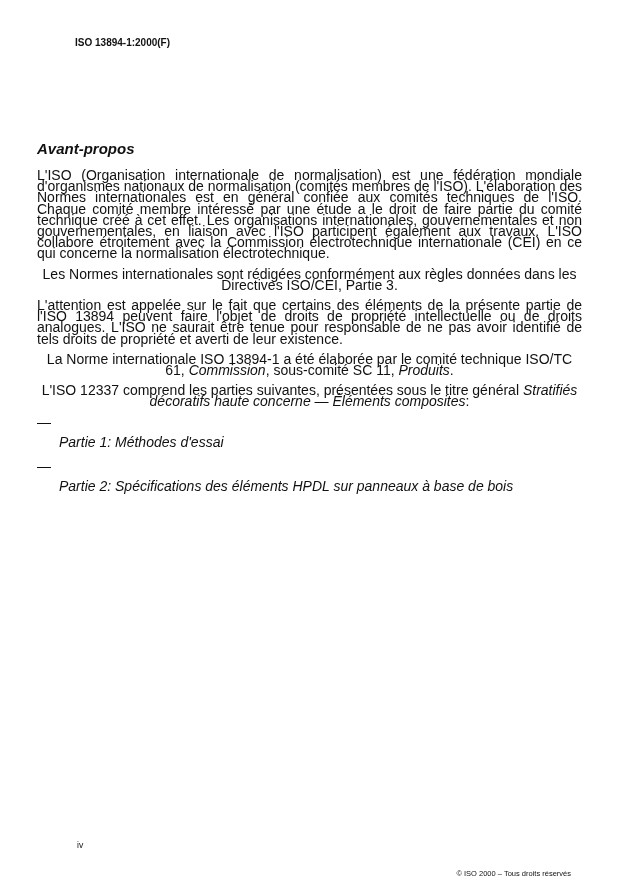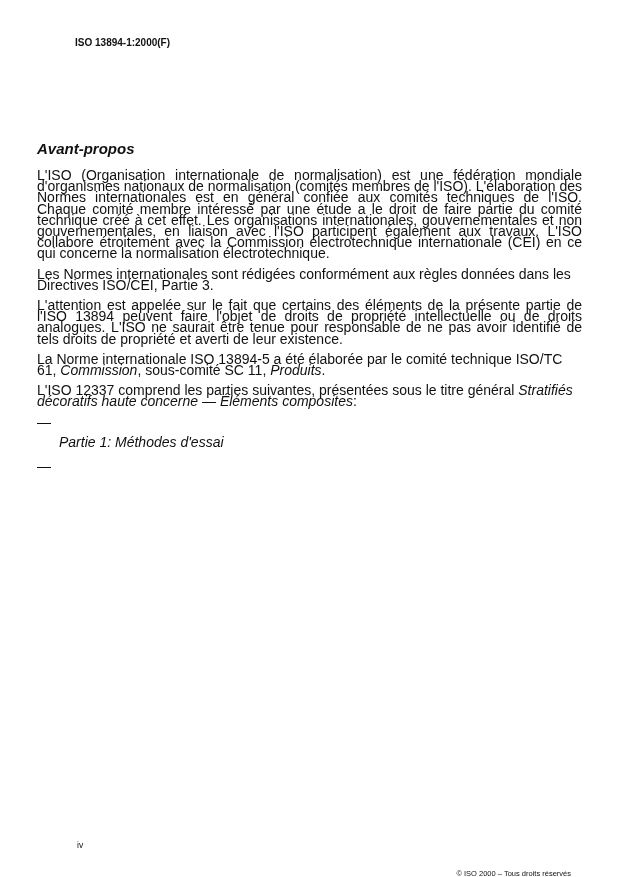--- a/index.html
+++ b/index.html
@@ -45,7 +45,7 @@
       text-align: justify;
     }
     .body-text p.left {
-      text-align: left;
+      text-align: center;
     }
     .dash-list {
       list-style: none;

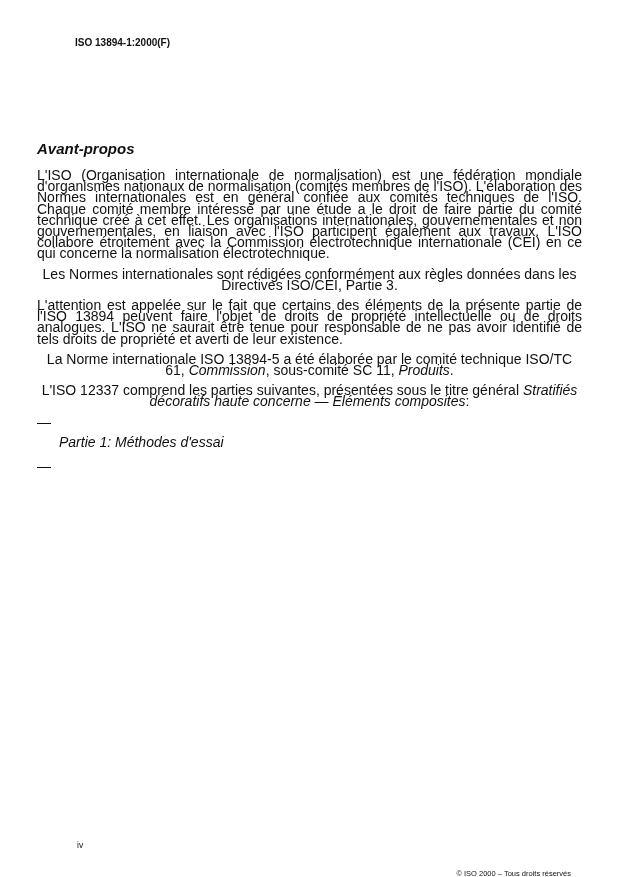--- a/index.html
+++ b/index.html
@@ -91,7 +91,7 @@
   <p>L'ISO (Organisation internationale de normalisation) est une fédération mondiale d'organismes nationaux de normalisation (comités membres de l'ISO). L'élaboration des Normes internationales est en général confiée aux comités techniques de l'ISO. Chaque comité membre intéressé par une étude a le droit de faire partie du comité technique créé à cet effet. Les organisations internationales, gouvernementales et non gouvernementales, en liaison avec l'ISO participent également aux travaux. L'ISO collabore étroitement avec la Commission électrotechnique internationale (CEI) en ce qui concerne la normalisation électrotechnique.</p>
   <p class="left">Les Normes internationales sont rédigées conformément aux règles données dans les Directives ISO/CEI, Partie 3.</p>
   <p>L'attention est appelée sur le fait que certains des éléments de la présente partie de l'ISO 13894 peuvent faire l'objet de droits de propriété intellectuelle ou de droits analogues. L'ISO ne saurait être tenue pour responsable de ne pas avoir identifié de tels droits de propriété et averti de leur existence.</p>
-  <p class="left"><span>La Norme internationale ISO 13894-5 a été élaborée par le comité technique ISO/TC 61, </span><i>Commission</i><span>, sous-comité SC 11, </span><i>Produits</i><span>.</span></p>
+  <p class="left"><span>La Norme internationale ISO 13894-1 a été élaborée par le comité technique ISO/TC 61, </span><i>Commission</i><span>, sous-comité SC 11, </span><i>Produits</i><span>.</span></p>
   <p class="left"><span>L'ISO 12337 comprend les parties suivantes, présentées sous le titre général </span><i>Stratifiés décoratifs haute concerne — Éléments composites</i><span>:</span></p>
   <ul class="dash-list">
     <li>

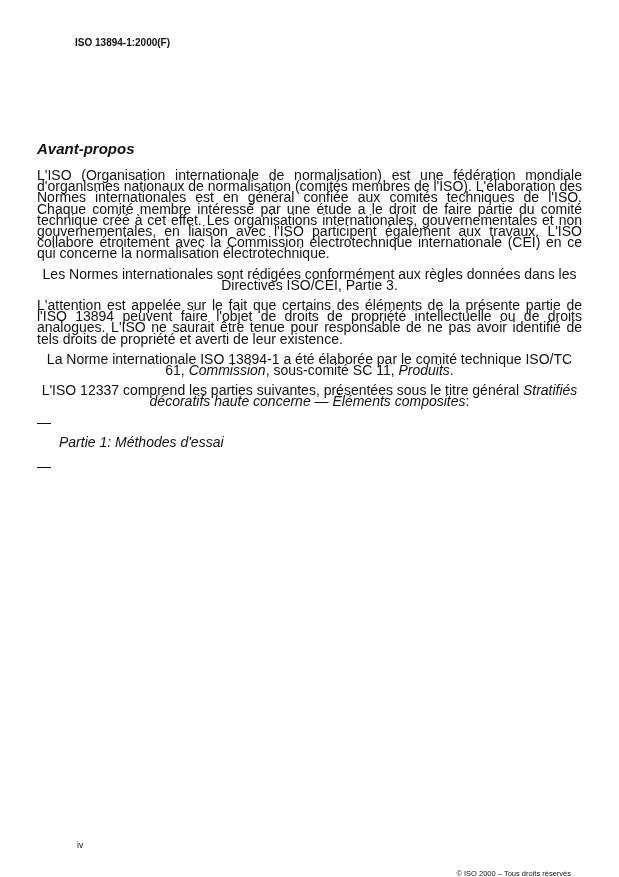--- a/index.html
+++ b/index.html
@@ -100,6 +100,7 @@
     </li>
     <li>
       <span class="dash">—</span>
+      <span class="item">Partie 2: Spécifications des éléments HPDL sur panneaux à base de bois</span>
     </li>
   </ul>
 </div>

